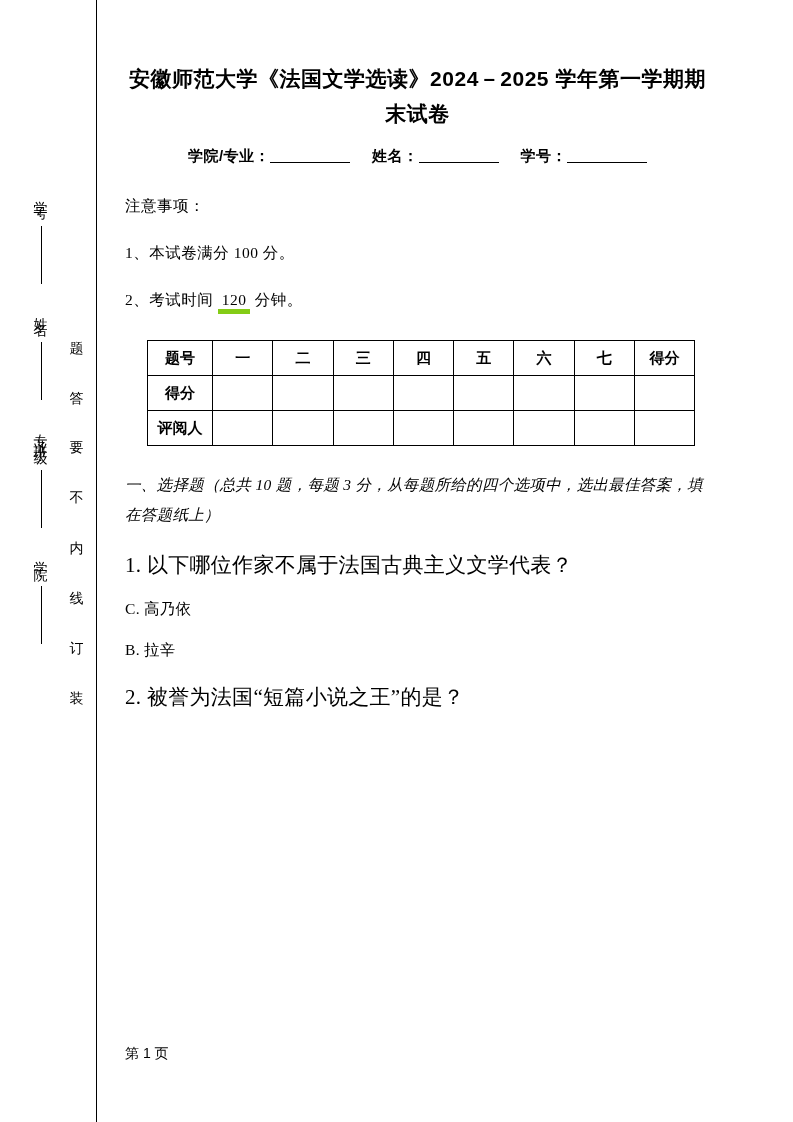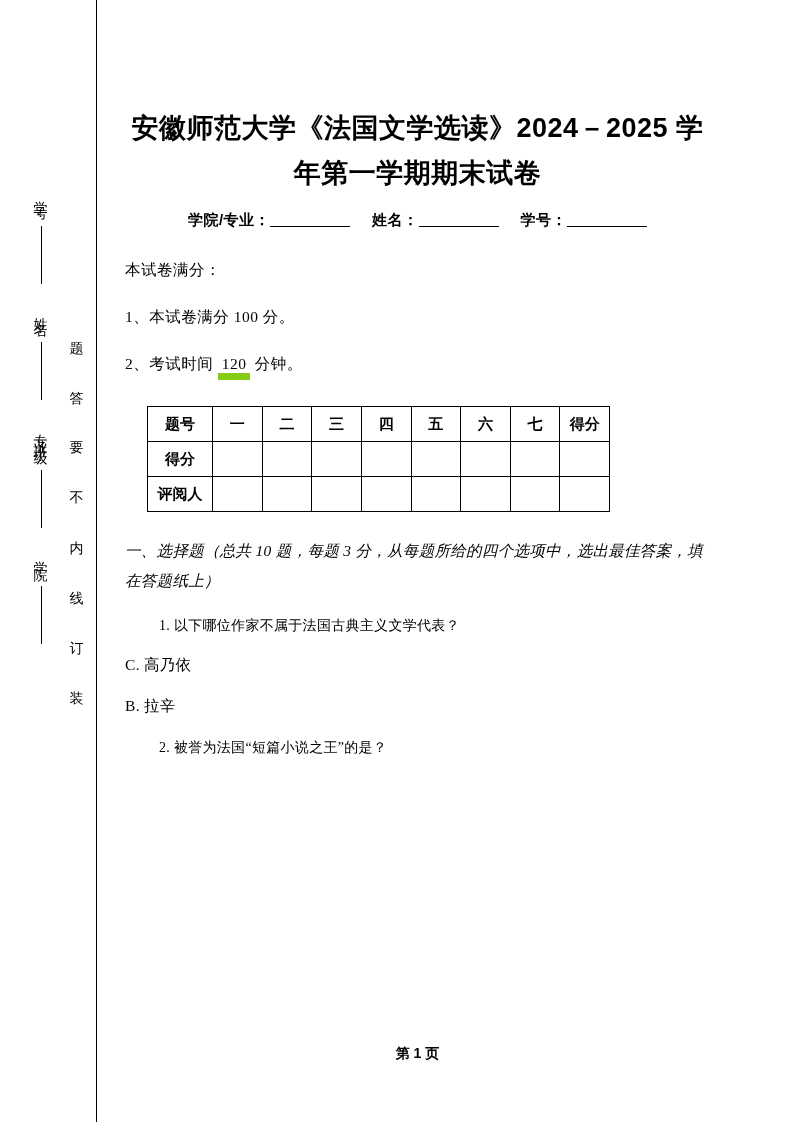--- a/index.html
+++ b/index.html
@@ -70,8 +70,8 @@
   }
 
   .title {
-    margin-top: 106px;
-    font-size: 27px;
+    margin-top: 62px;
+    font-size: 21px;
     font-weight: bold;
     text-align: center;
     line-height: 1.65;

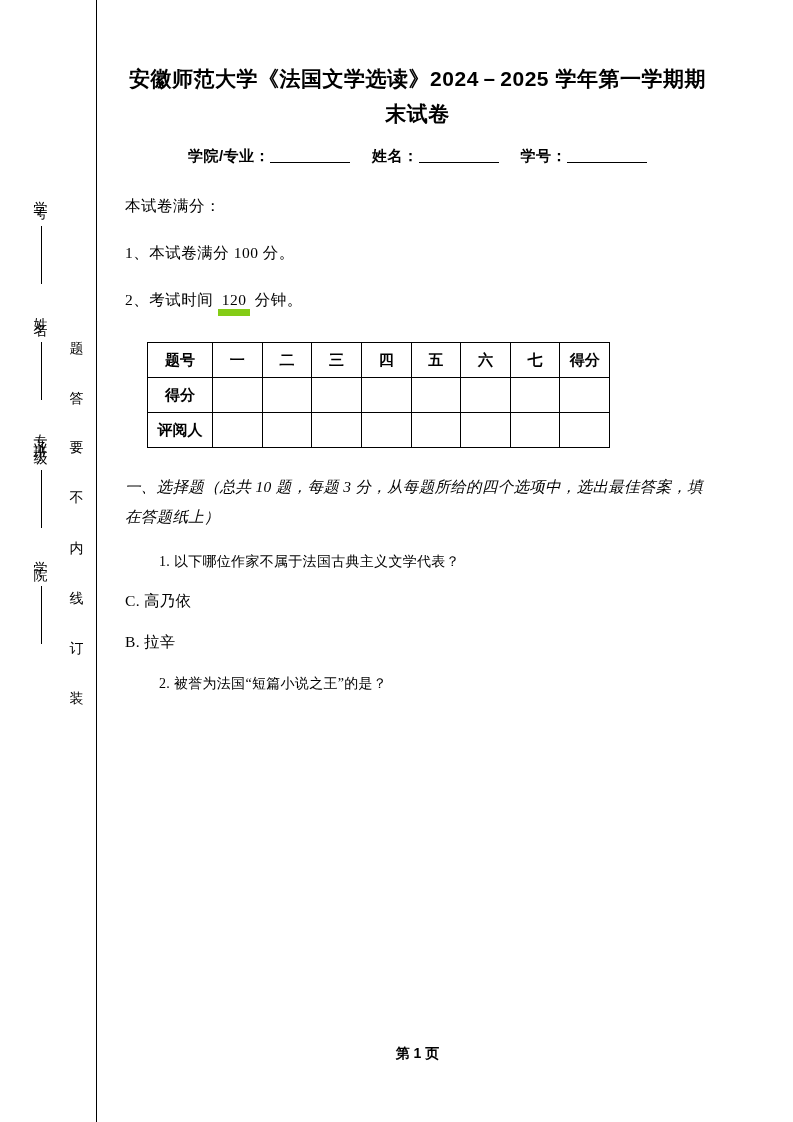--- a/index.html
+++ b/index.html
@@ -202,7 +202,7 @@
     <span>学院/专业：</span><span class="blank"></span><span class="gap"></span><span>姓名：</span><span class="blank"></span><span class="gap"></span><span>学号：</span><span class="blank"></span>
   </div>
 
-  <div class="notice">本试卷满分：</div>
+  <div class="notice">注意事项：</div>
   <div class="para">1、本试卷满分 100 分。</div>
   <div class="para">
     <span>2、考试时间 </span><span class="ul-num">120</span><span> 分钟。</span>

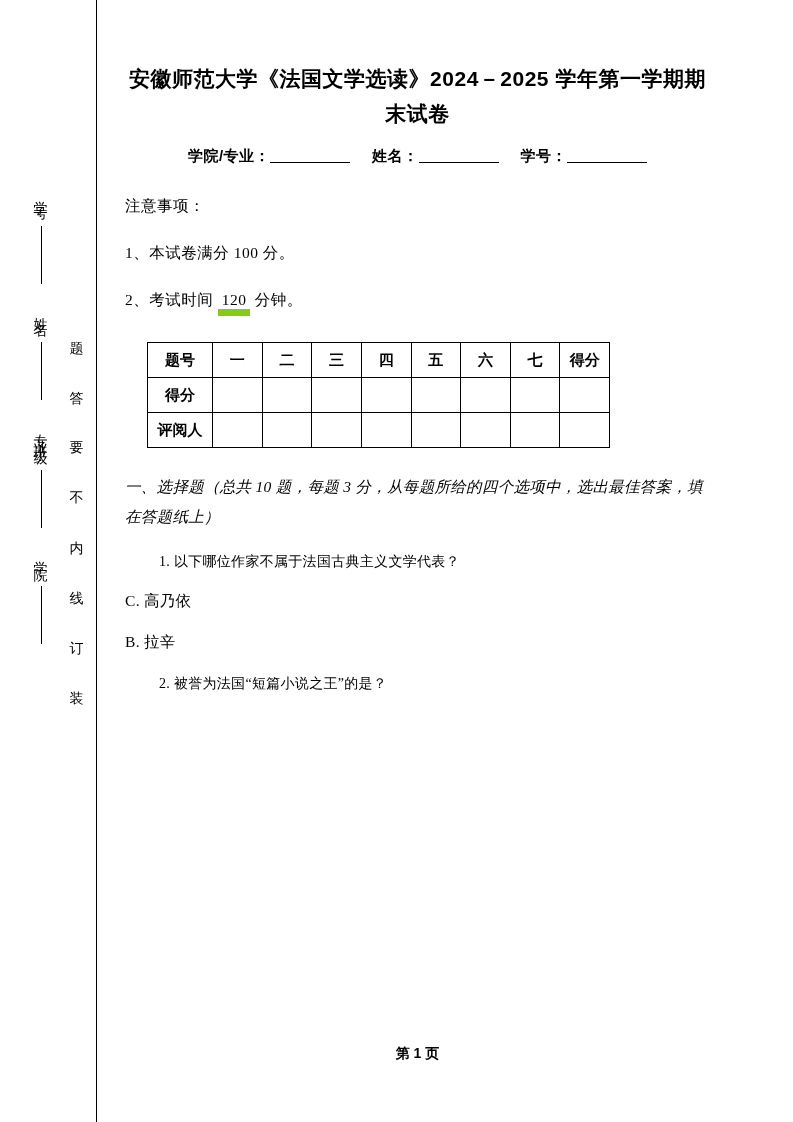--- a/index.html
+++ b/index.html
@@ -108,7 +108,7 @@
   }
   .ul-num {
     display: inline-block;
-    border-bottom: 7px solid #84cc16;
+    border-bottom: 5px solid #84cc16;
     padding: 0 4px;
   }
 

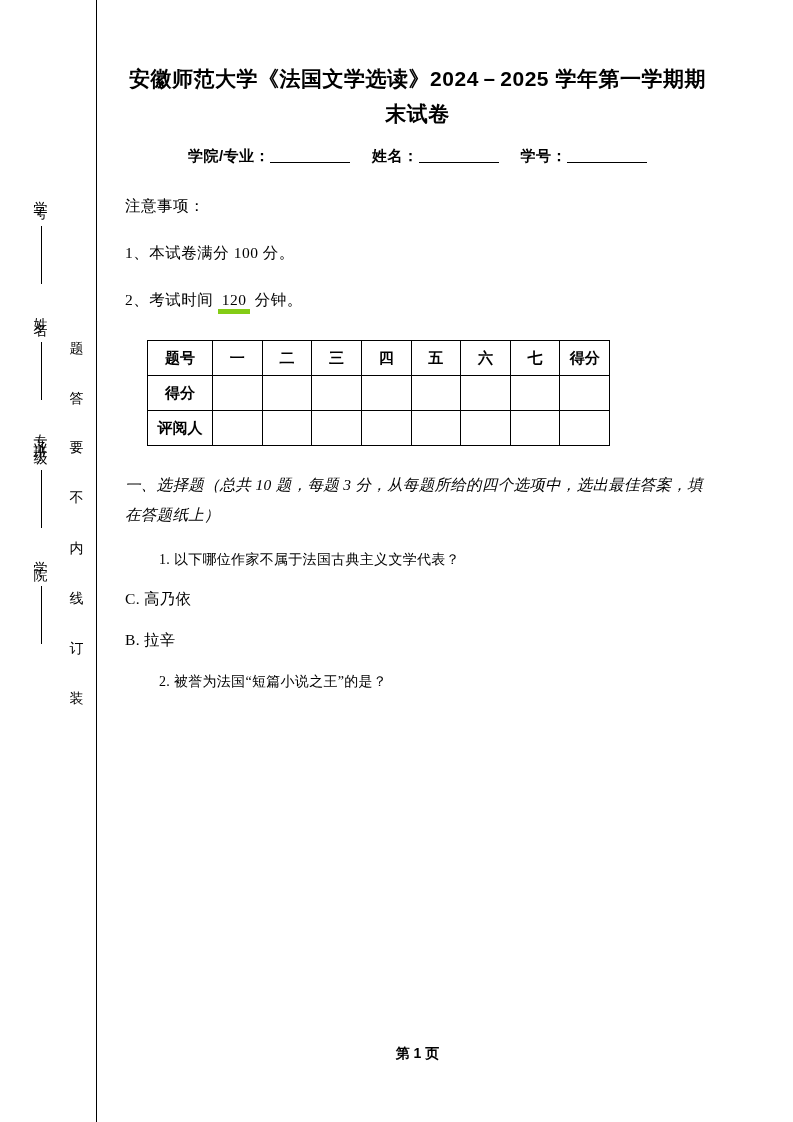--- a/index.html
+++ b/index.html
@@ -116,7 +116,7 @@
     margin-top: 26px;
     margin-left: 22px;
     border-collapse: collapse;
-    width: 463px;
+    width: 548px;
     table-layout: fixed;
   }
   table.score td, table.score th {

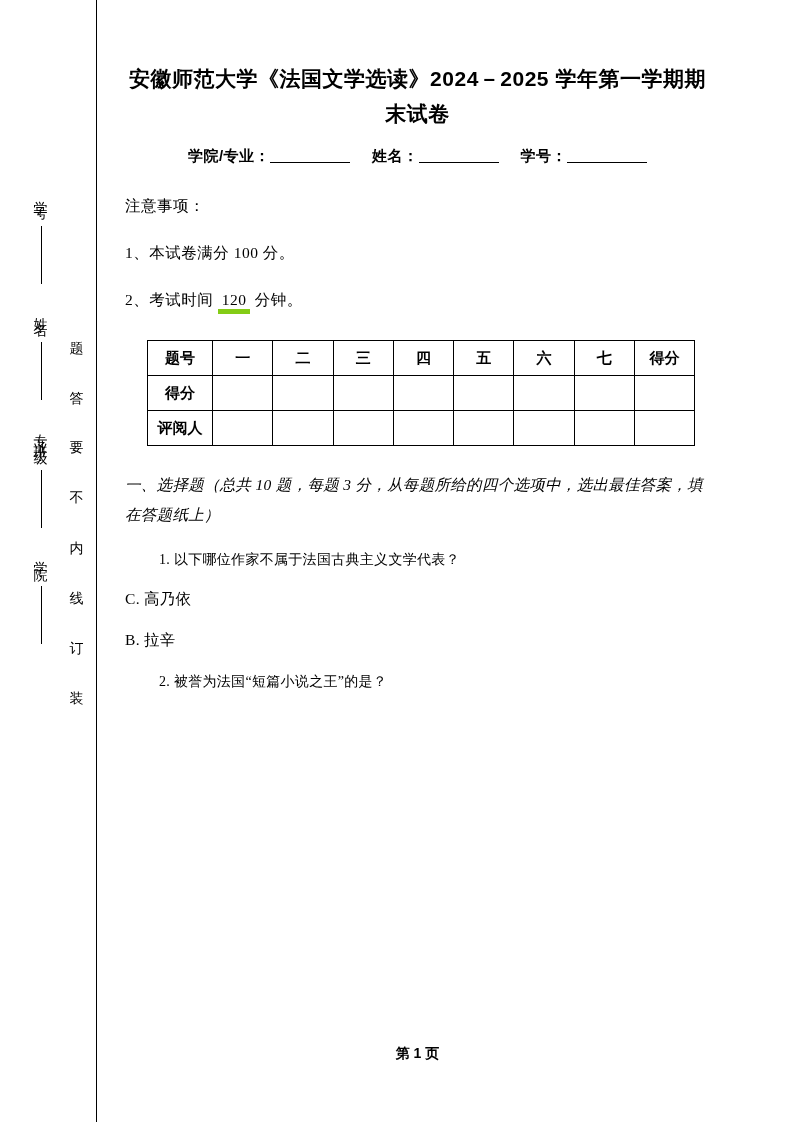--- a/index.html
+++ b/index.html
@@ -138,9 +138,8 @@
   }
   .question {
     margin-top: 22px;
-    font-size: 14px;
+    font-size: 21px;
     letter-spacing: 0.3px;
-    margin-left: 34px;
   }
   .choice {
     margin-top: 20px;

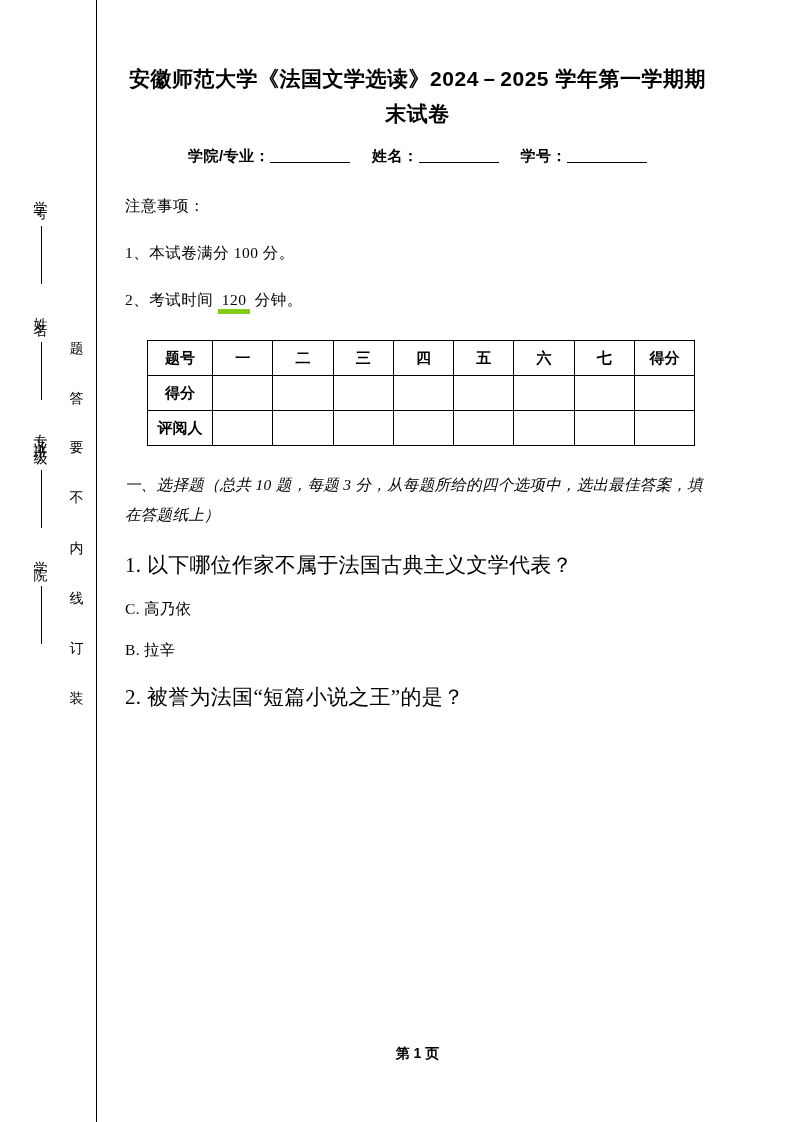--- a/index.html
+++ b/index.html
@@ -152,9 +152,8 @@
     left: 0;
     top: 1045px;
     width: 585px;
-    text-align: center;
     font-size: 14px;
-    font-weight: bold;
+    font-weight: normal;
     font-family: "Liberation Sans", "DejaVu Sans", sans-serif;
   }
 </style>

